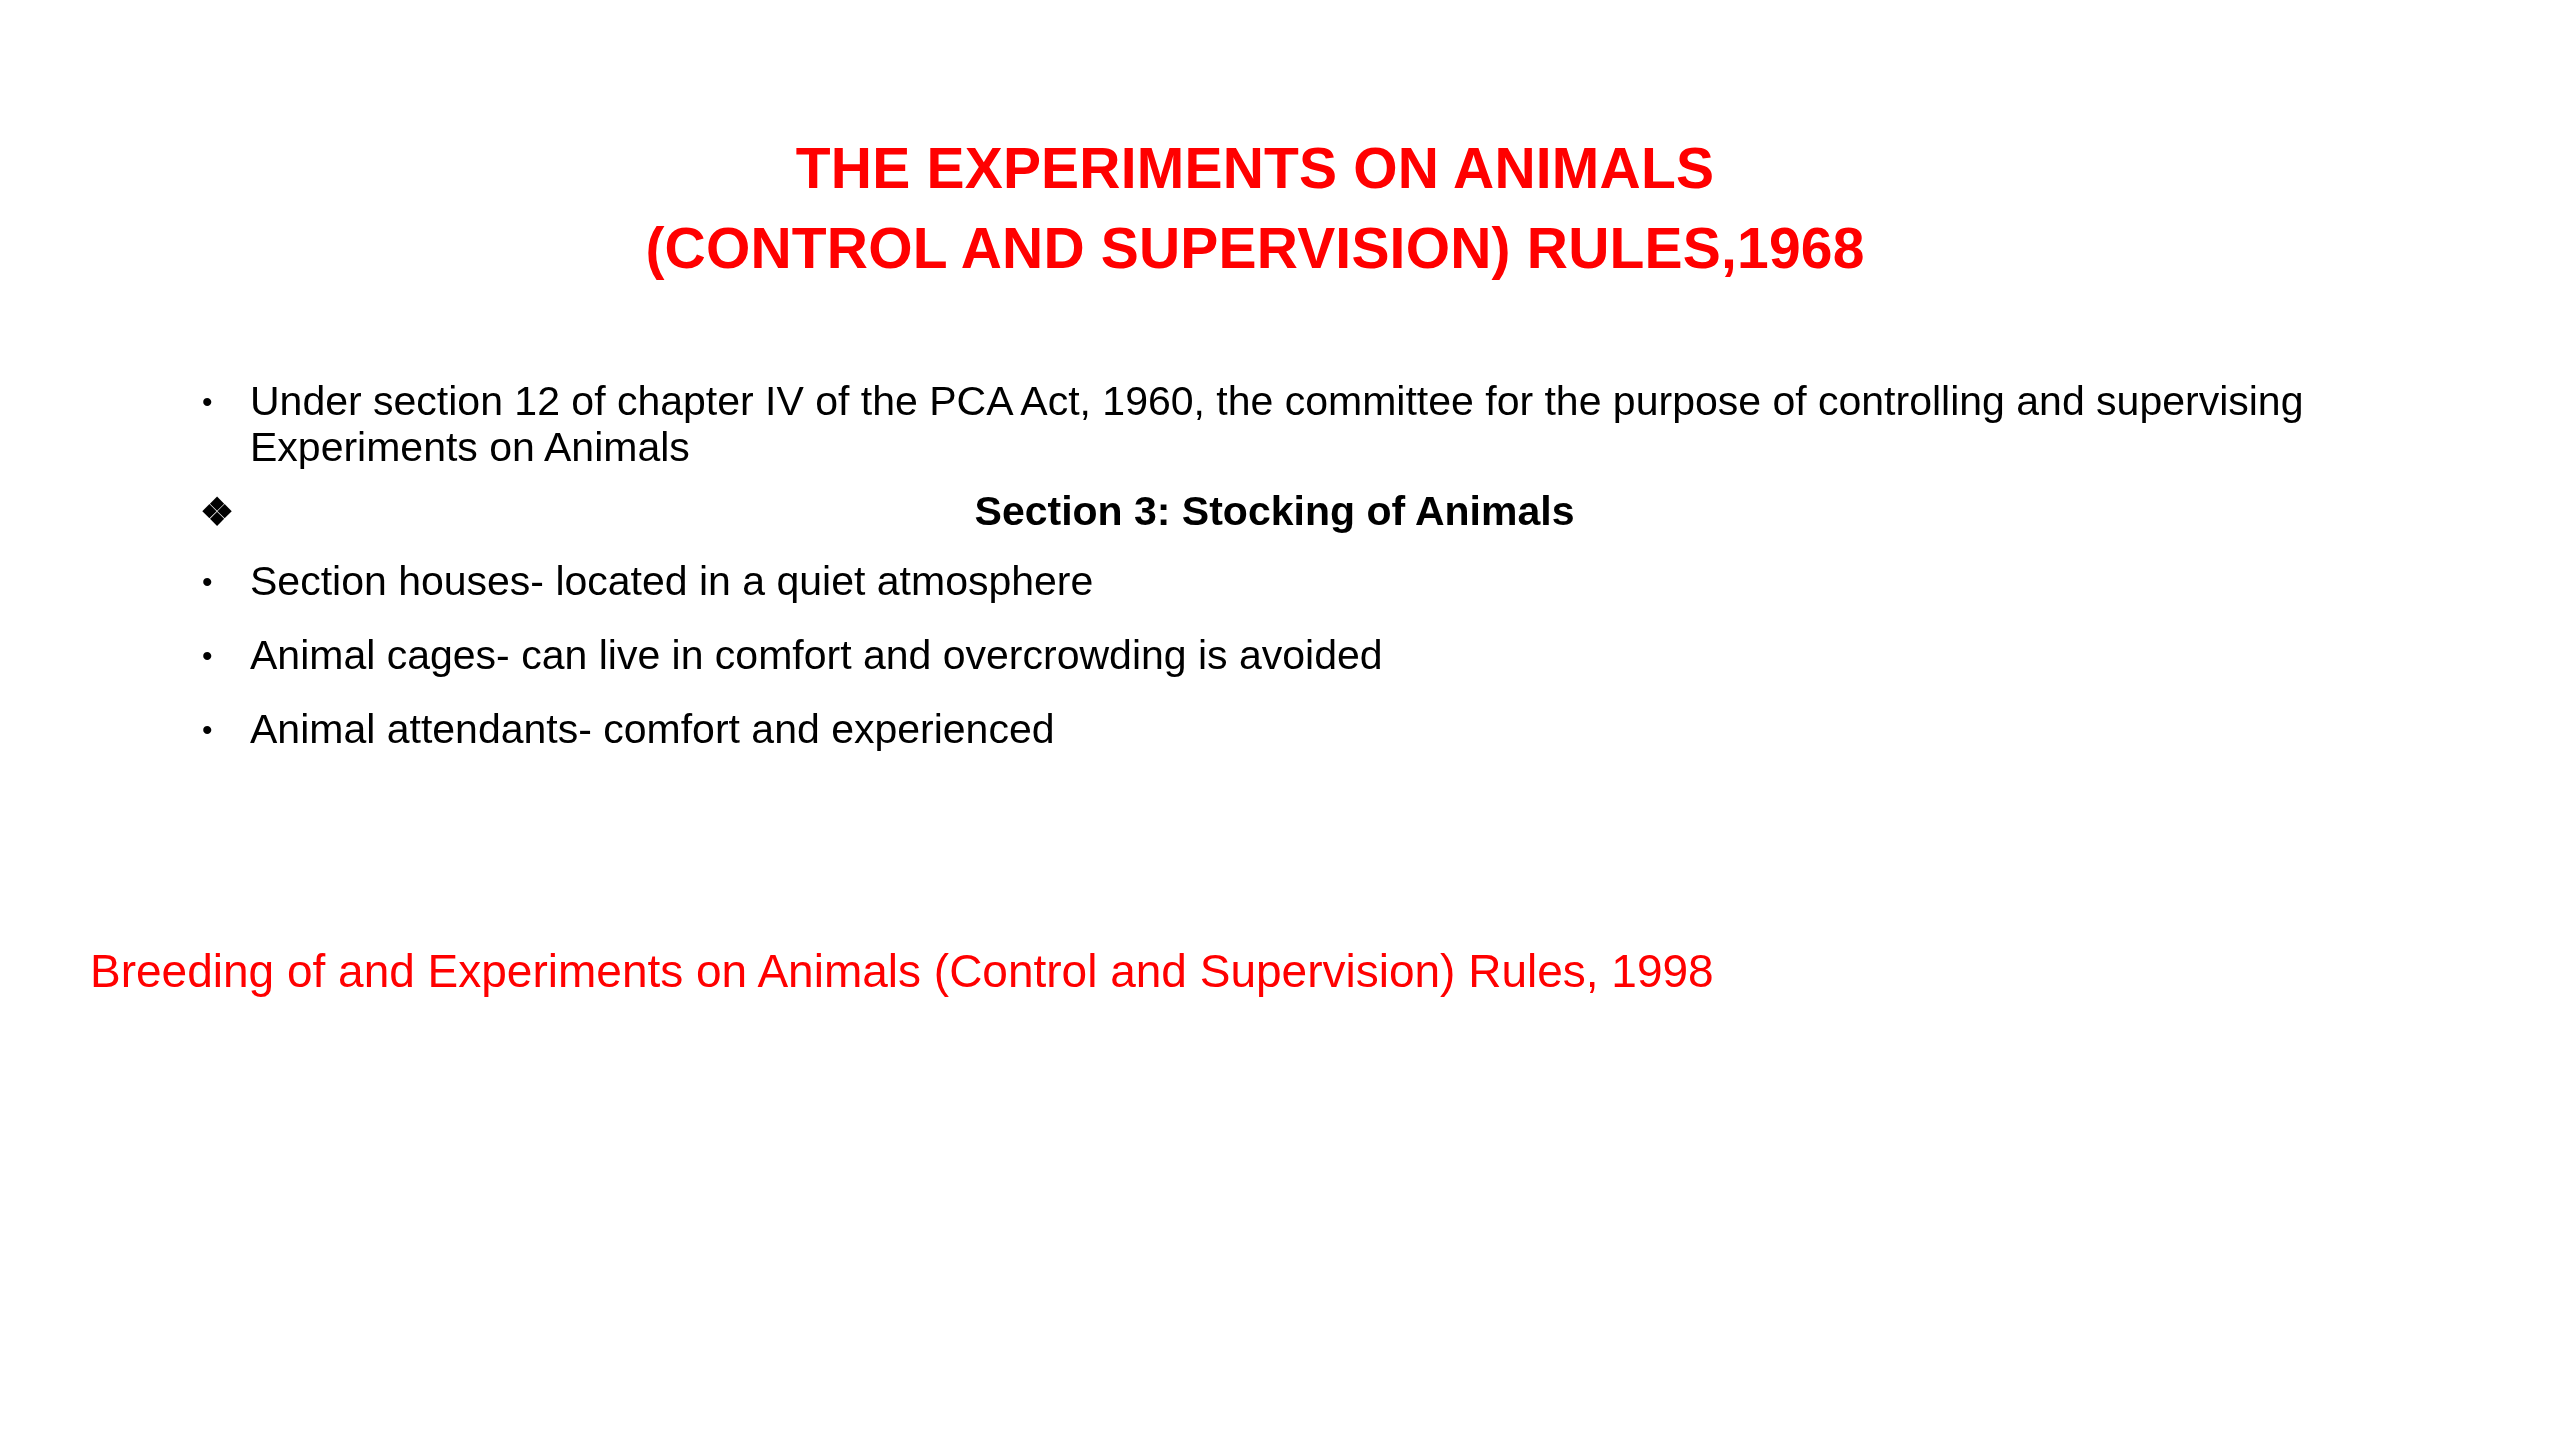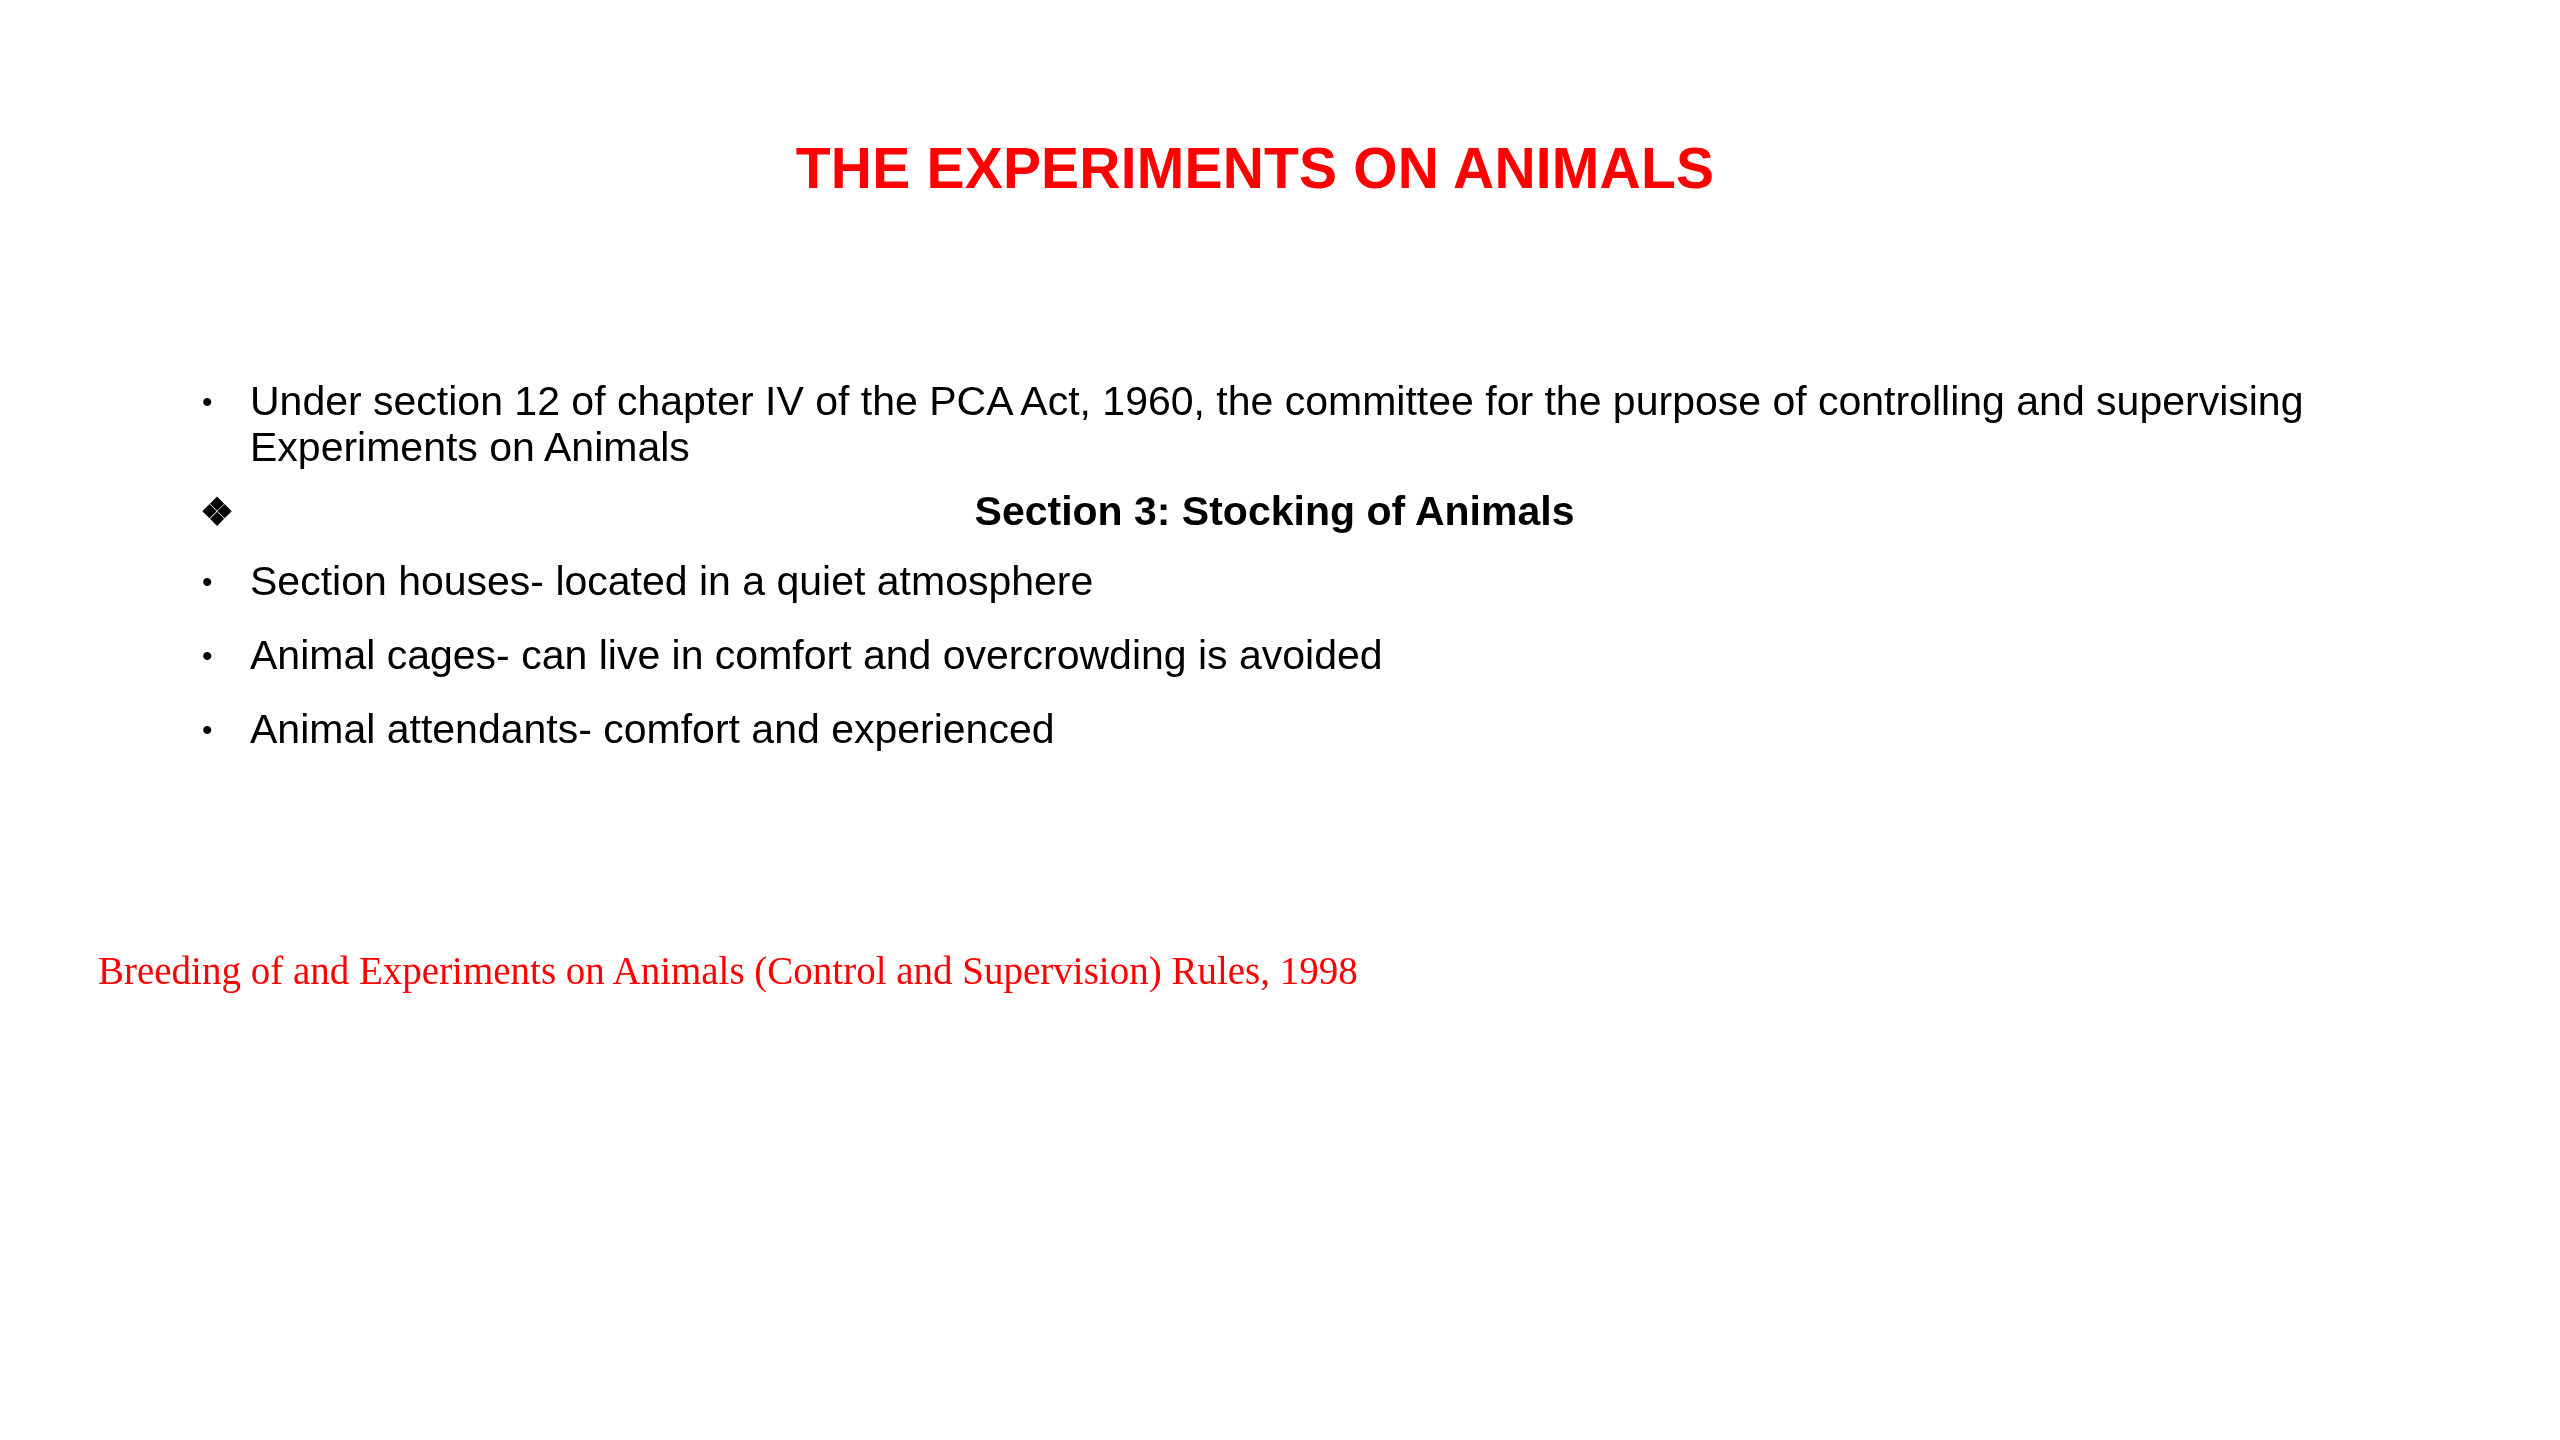--- a/index.html
+++ b/index.html
@@ -119,6 +119,7 @@
 
   <div class="slide-title">
     <span class="title-line">THE EXPERIMENTS ON ANIMALS</span>
+    <span class="title-line">(CONTROL AND SUPERVISION) RULES,1968</span>
   </div>
 
   <div class="body-block">

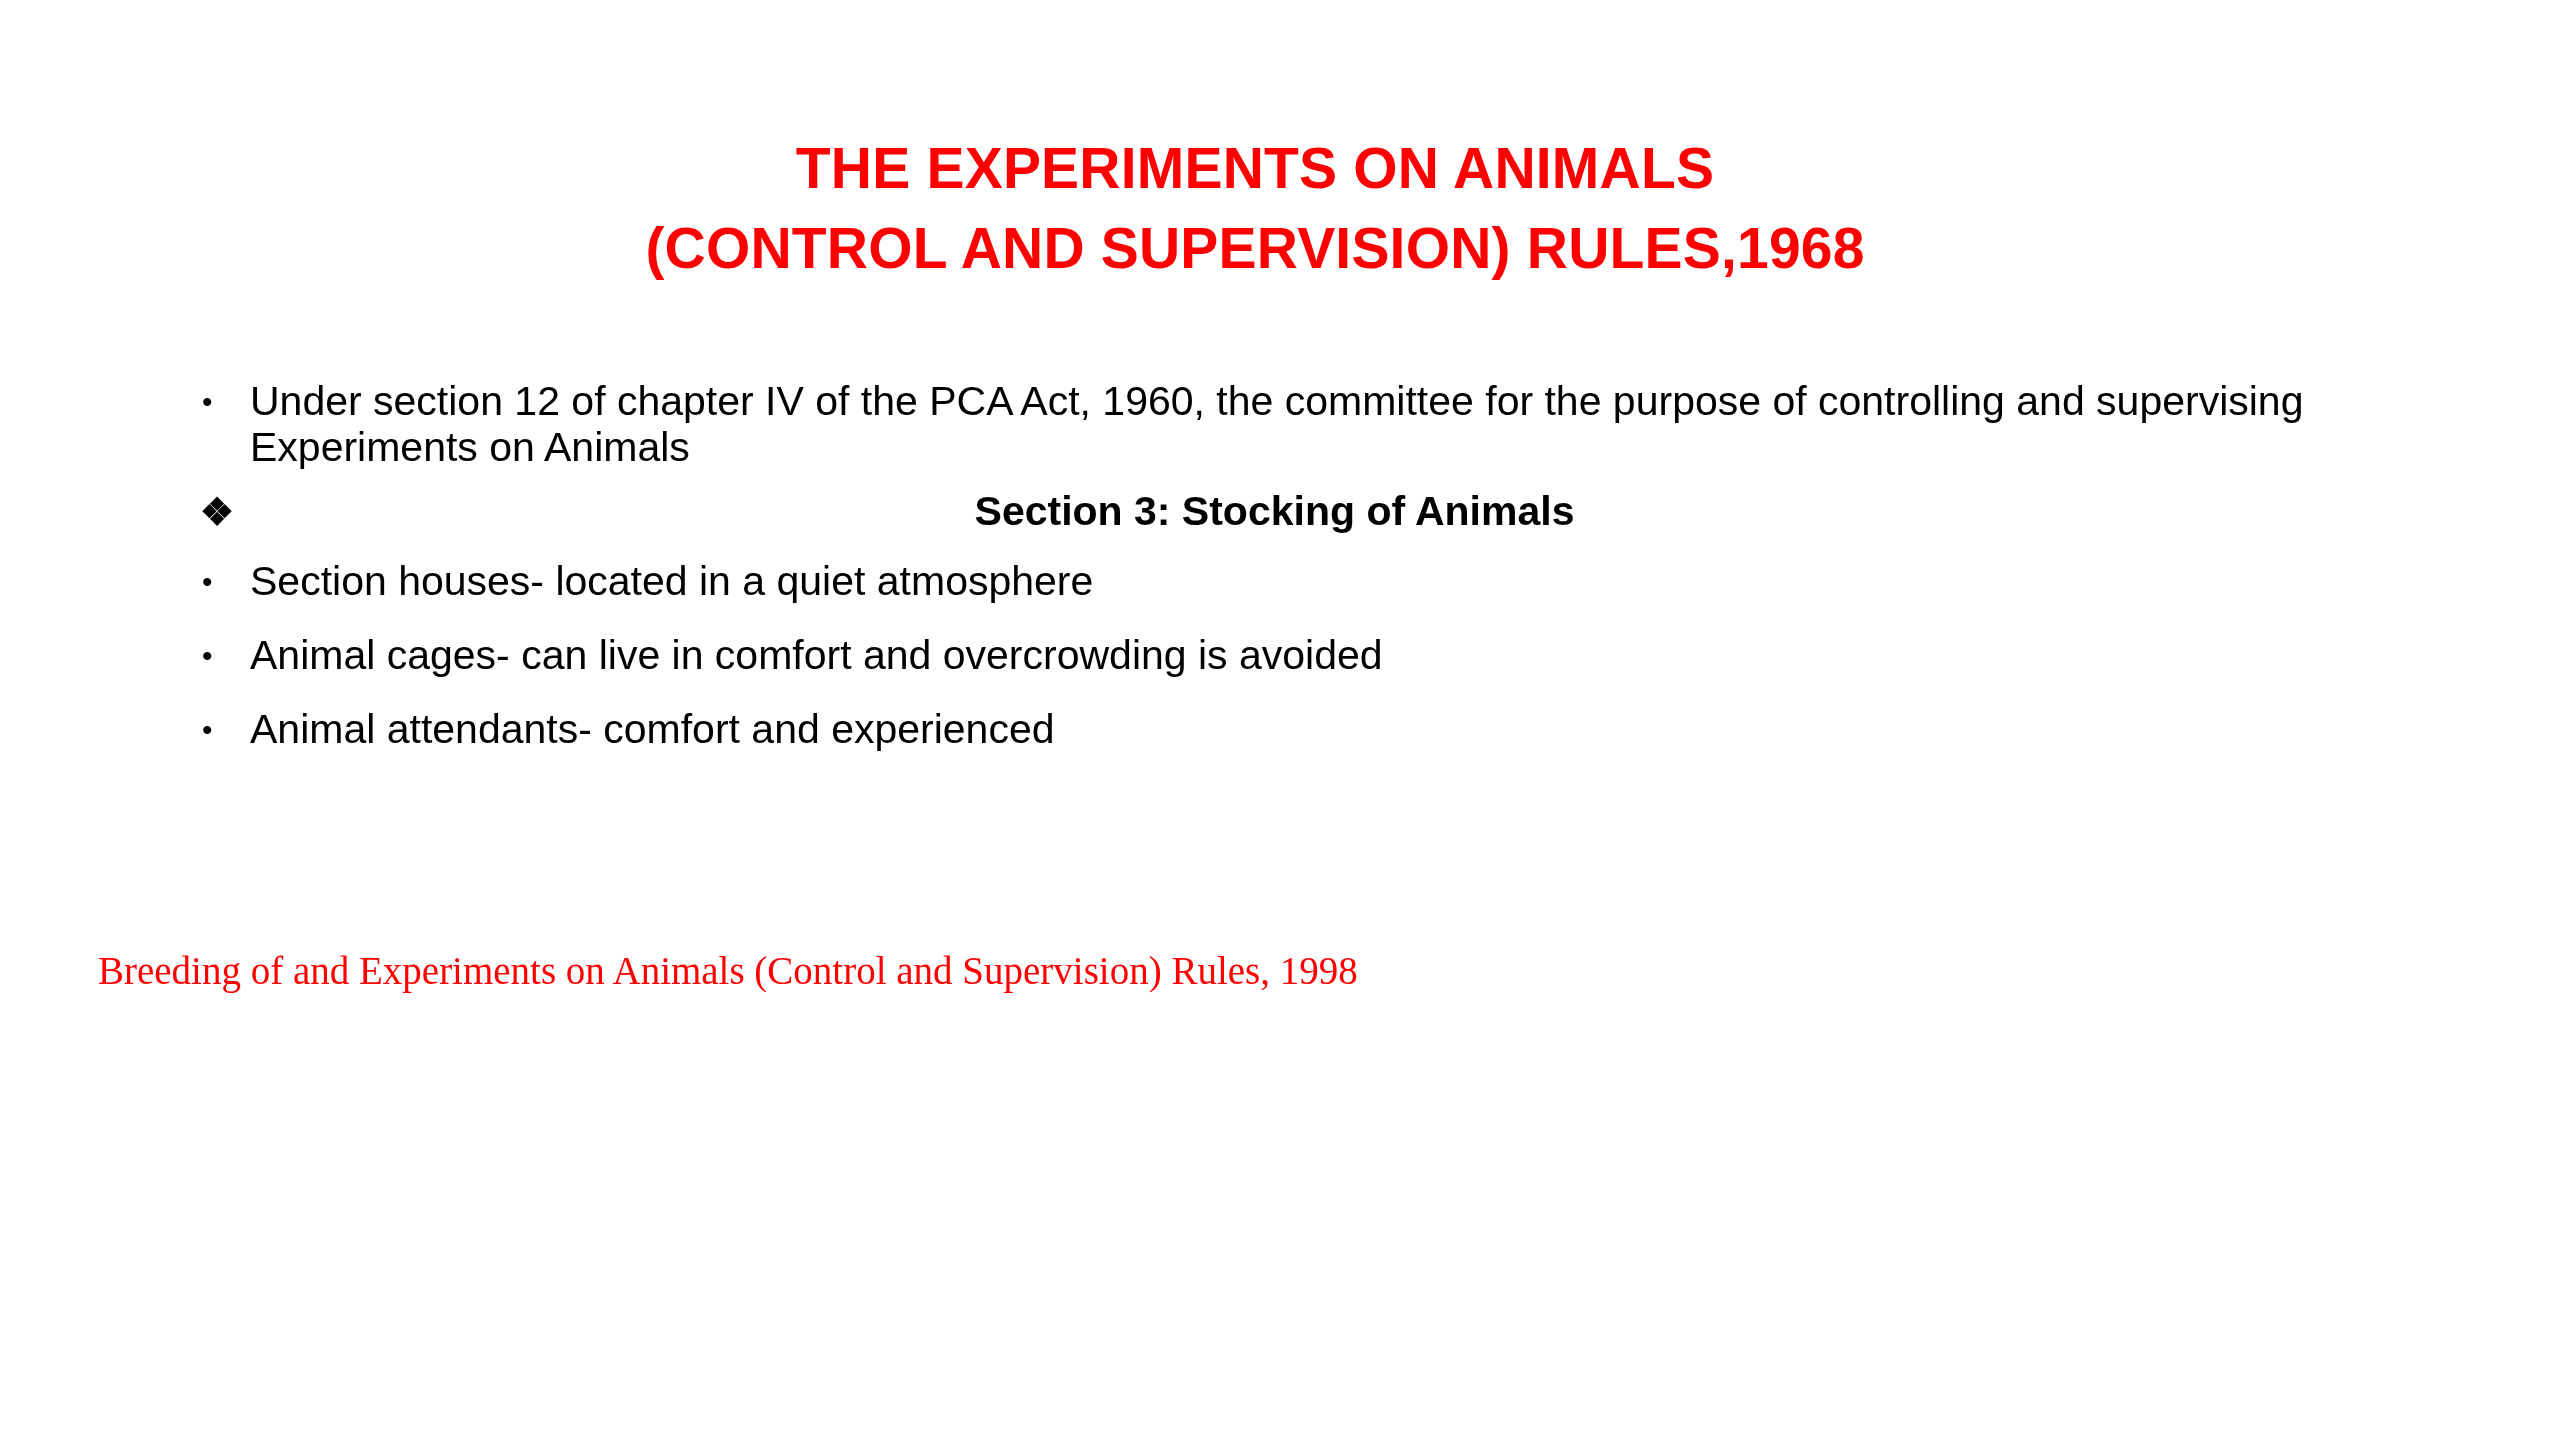--- a/index.html
+++ b/index.html
@@ -103,13 +103,12 @@
   
   .footer-line {
     position: absolute;
-    left: 98px;
+    left: 90px;
     top: 943px;
     color: #FF0000;
-    font-size: 39px;
+    font-size: 46px;
     line-height: 56px;
     white-space: nowrap;
-    font-family: Liberation Serif, serif;
   }
 </style>
 </head>

